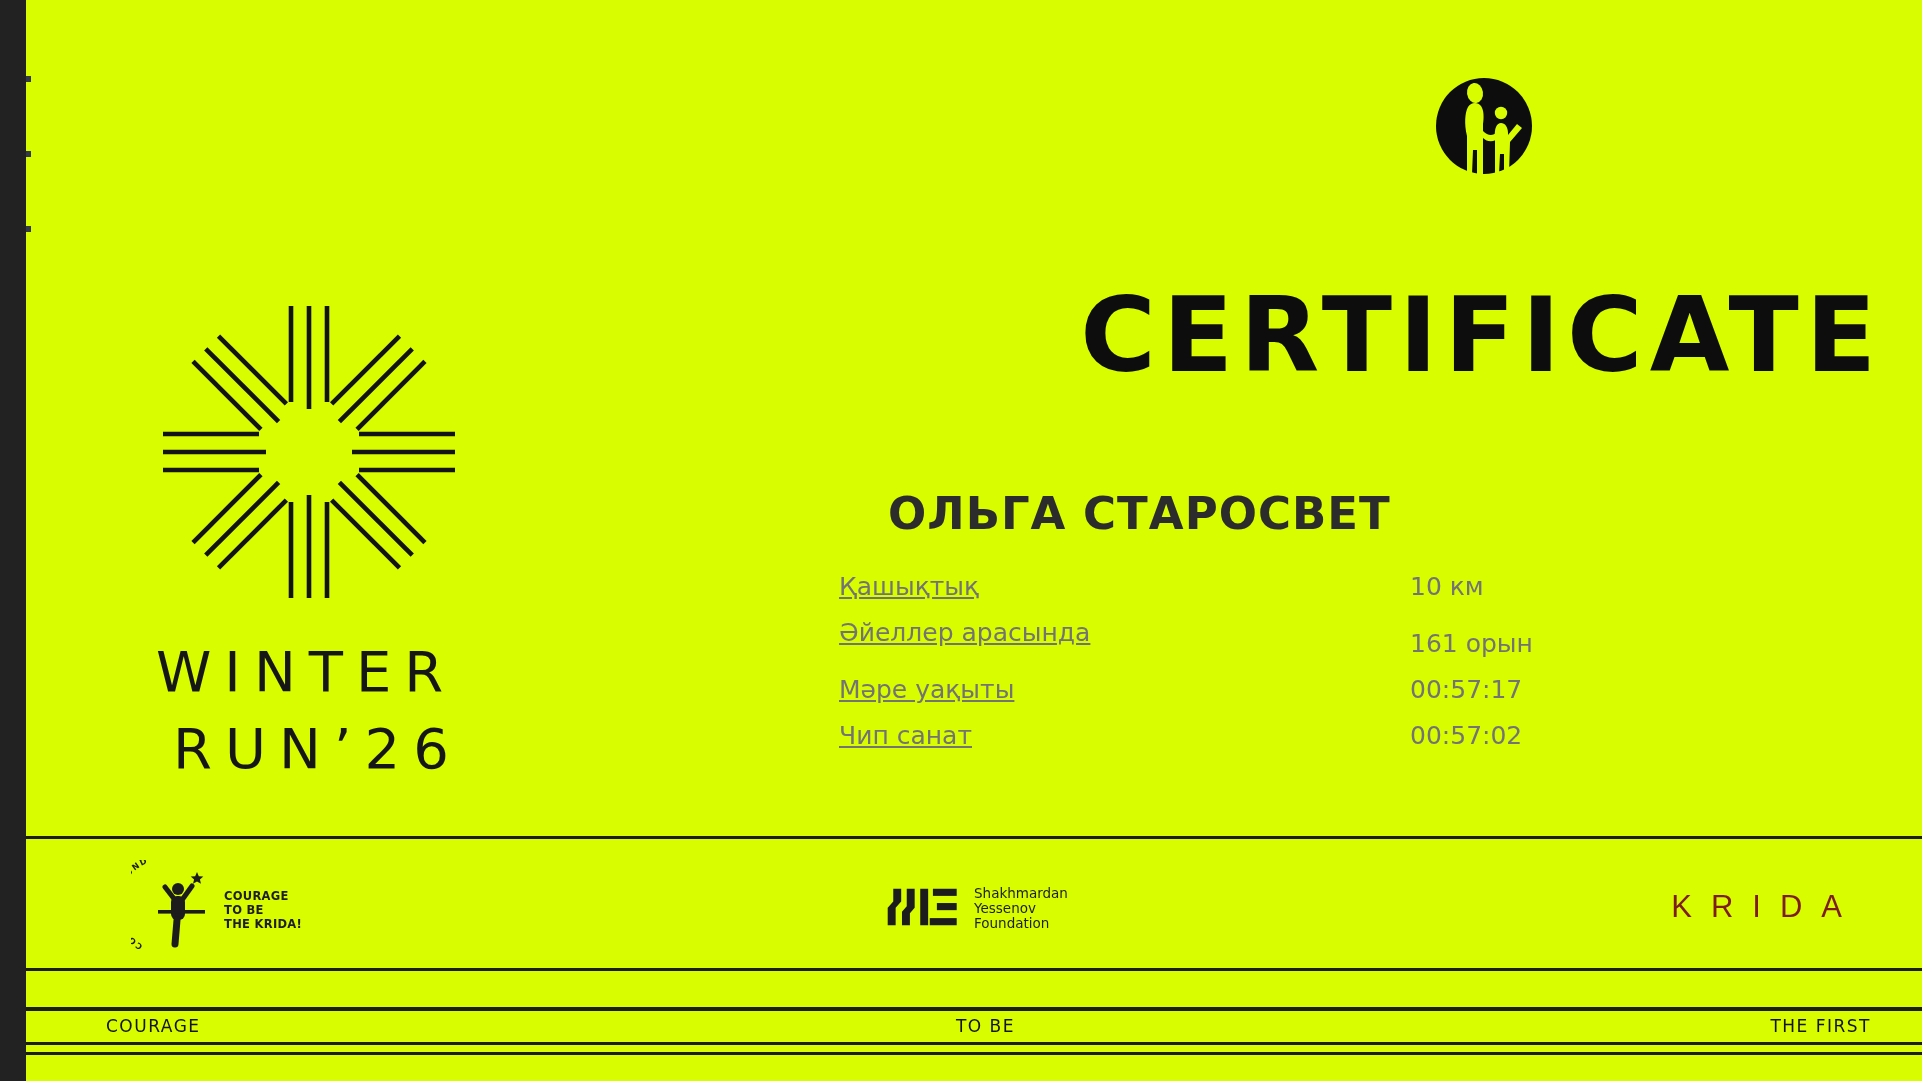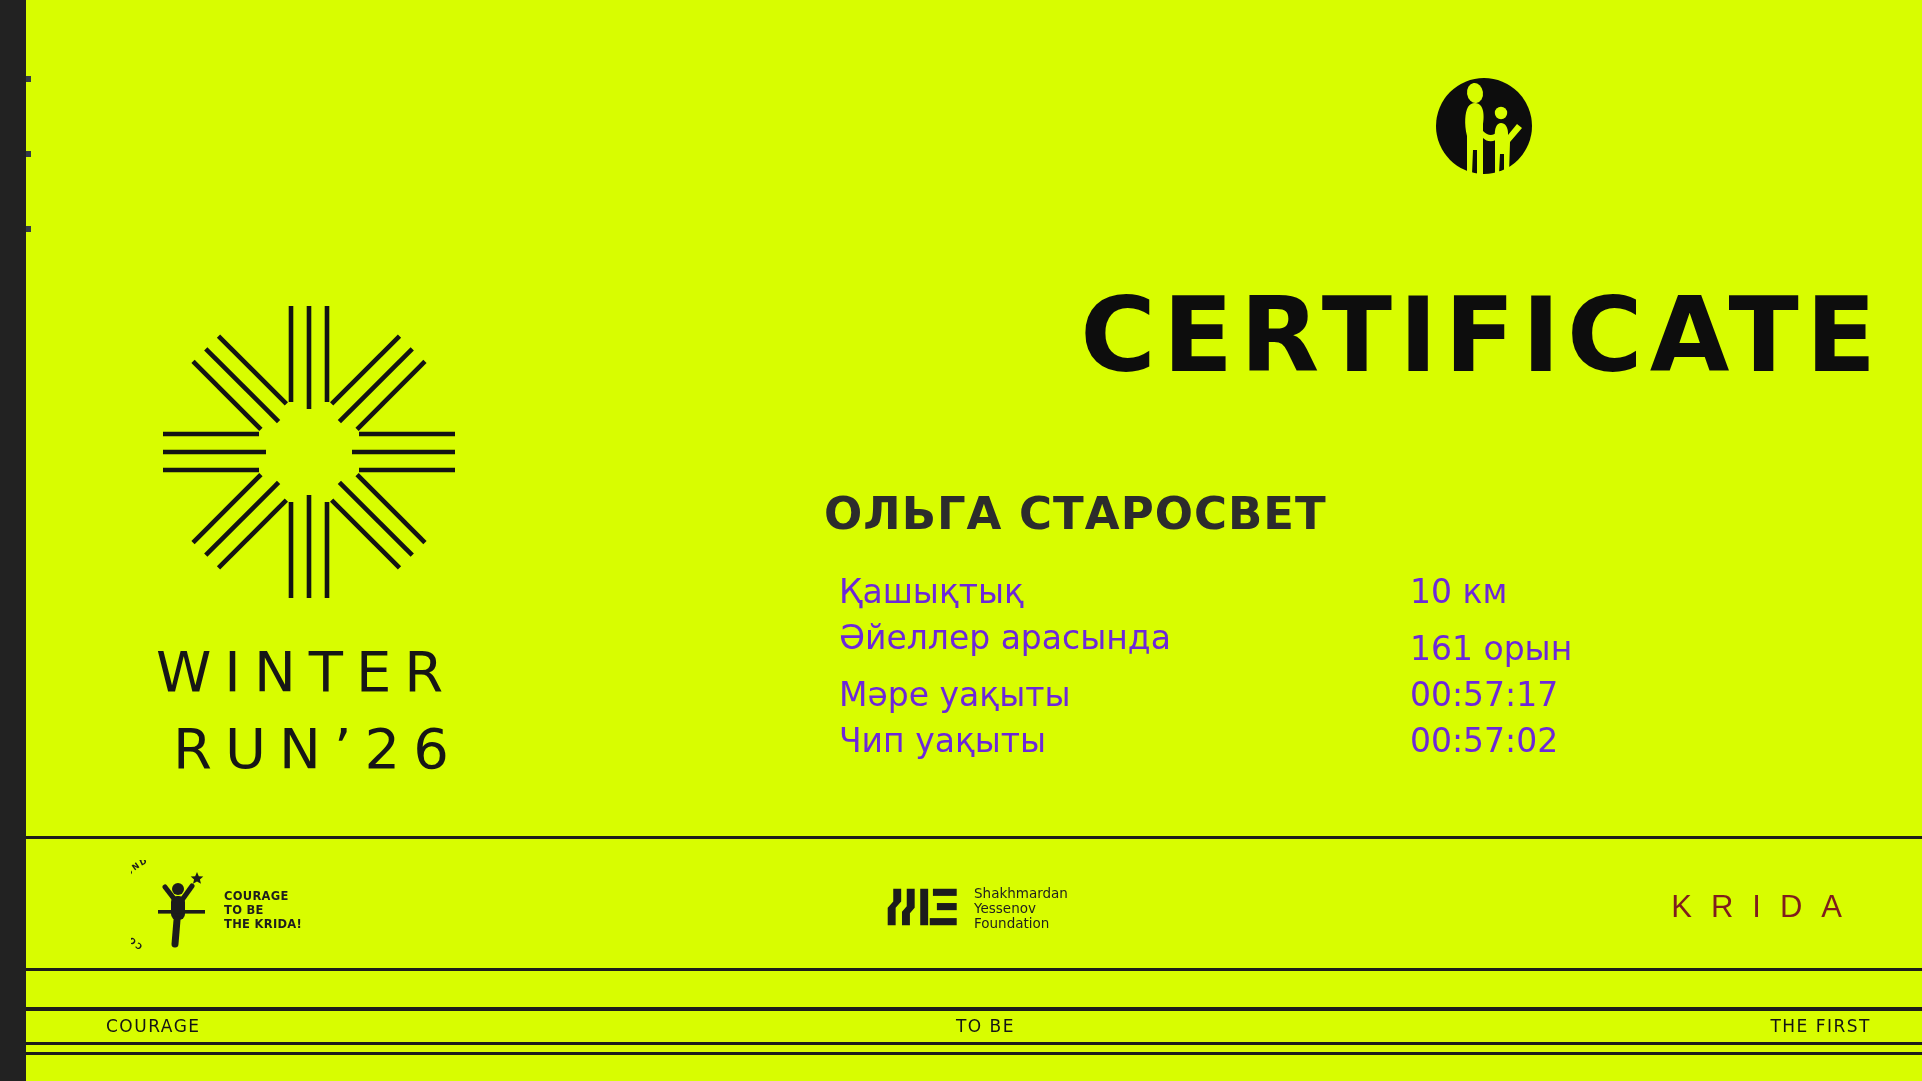--- a/index.html
+++ b/index.html
@@ -27,7 +27,7 @@
 
   
   .runner-name{
-    position:absolute;left:798px;top:487px;
+    position:absolute;left:862px;top:487px;
     font-size:45px;font-weight:700;letter-spacing:1px;color:#2c2c2c;white-space:nowrap;
   }
 

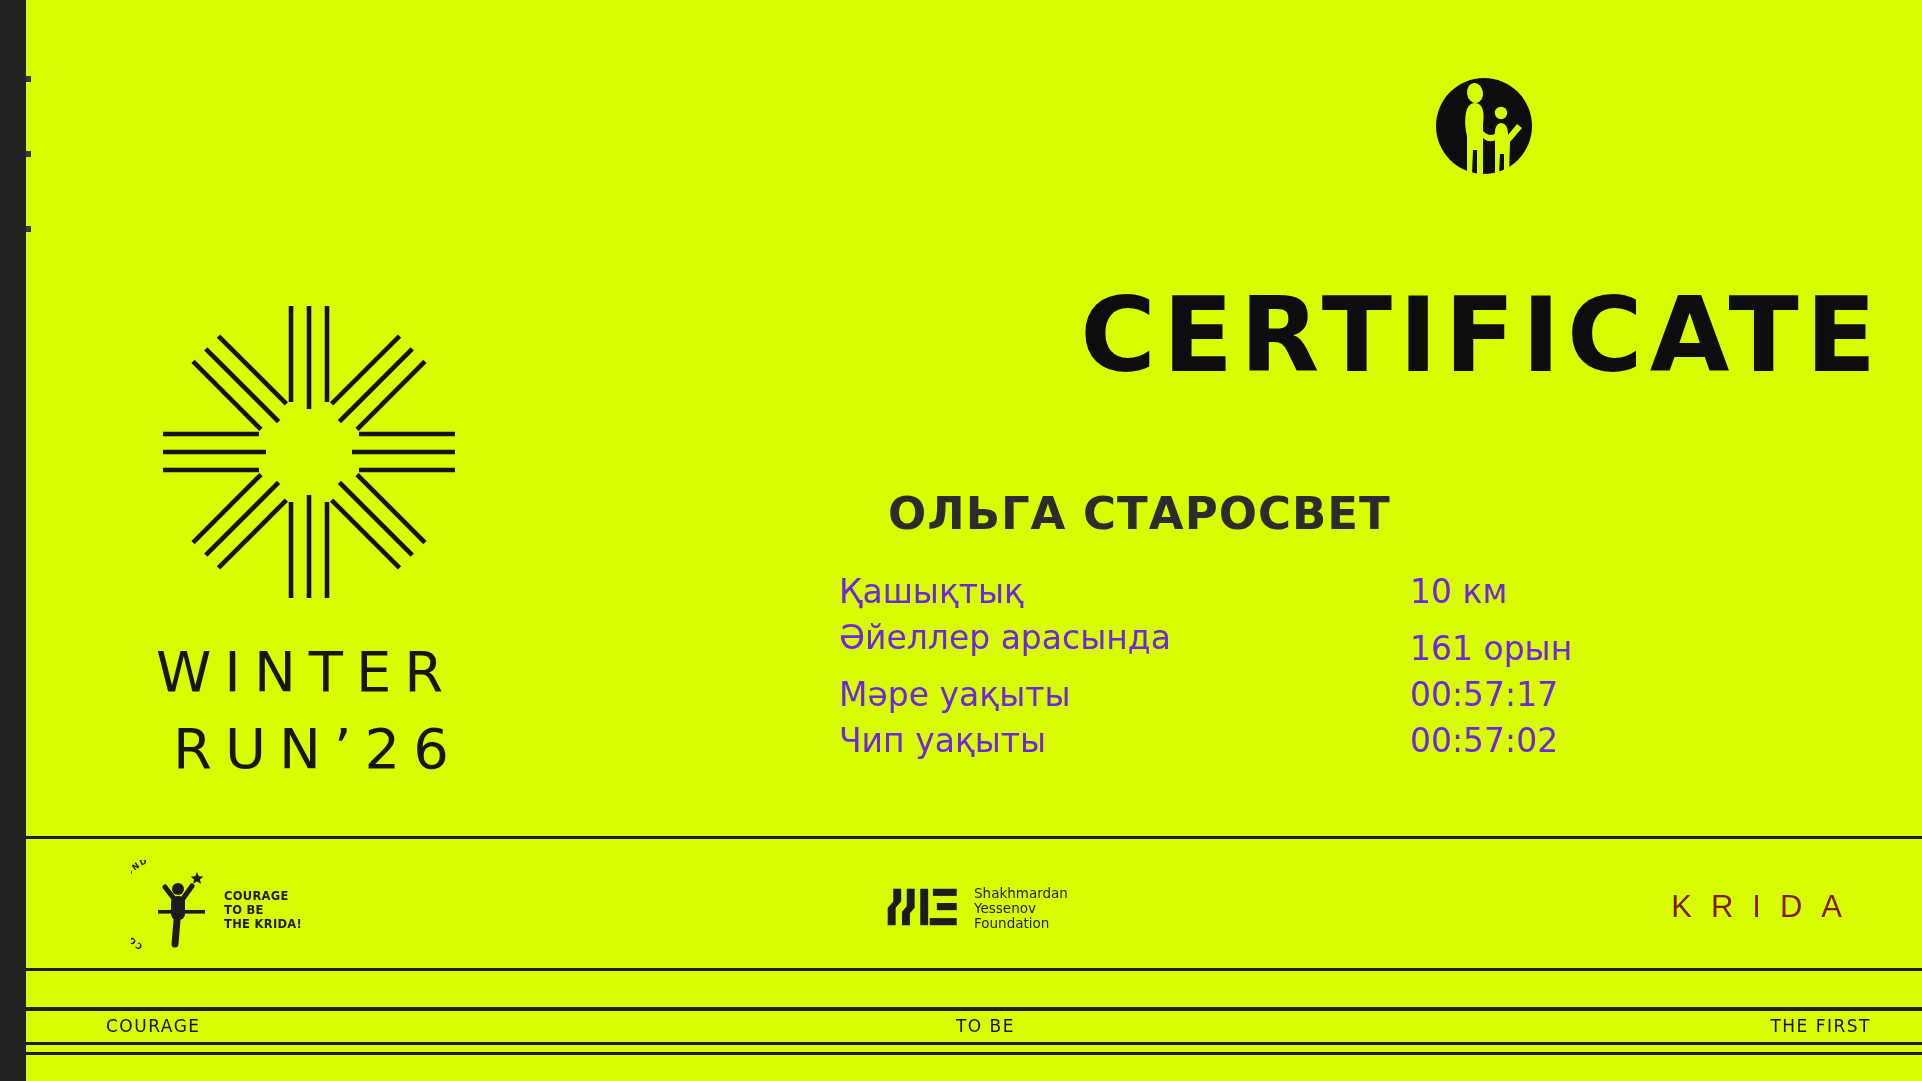--- a/index.html
+++ b/index.html
@@ -33,7 +33,7 @@
 
   
   .results{position:absolute;left:813px;top:0;width:900px;height:100%;}
-  .results-row{position:absolute;left:0;width:900px;font-size:33px;color:#6d28d9;white-space:nowrap;}
+  .results-row{position:absolute;left:0;width:900px;font-size:25px;color:#737373;white-space:nowrap;text-decoration:underline;}
   .results-row:nth-child(1){top:572px;}
   .results-row:nth-child(2){top:618px;}
   .results-row:nth-child(3){top:675px;}

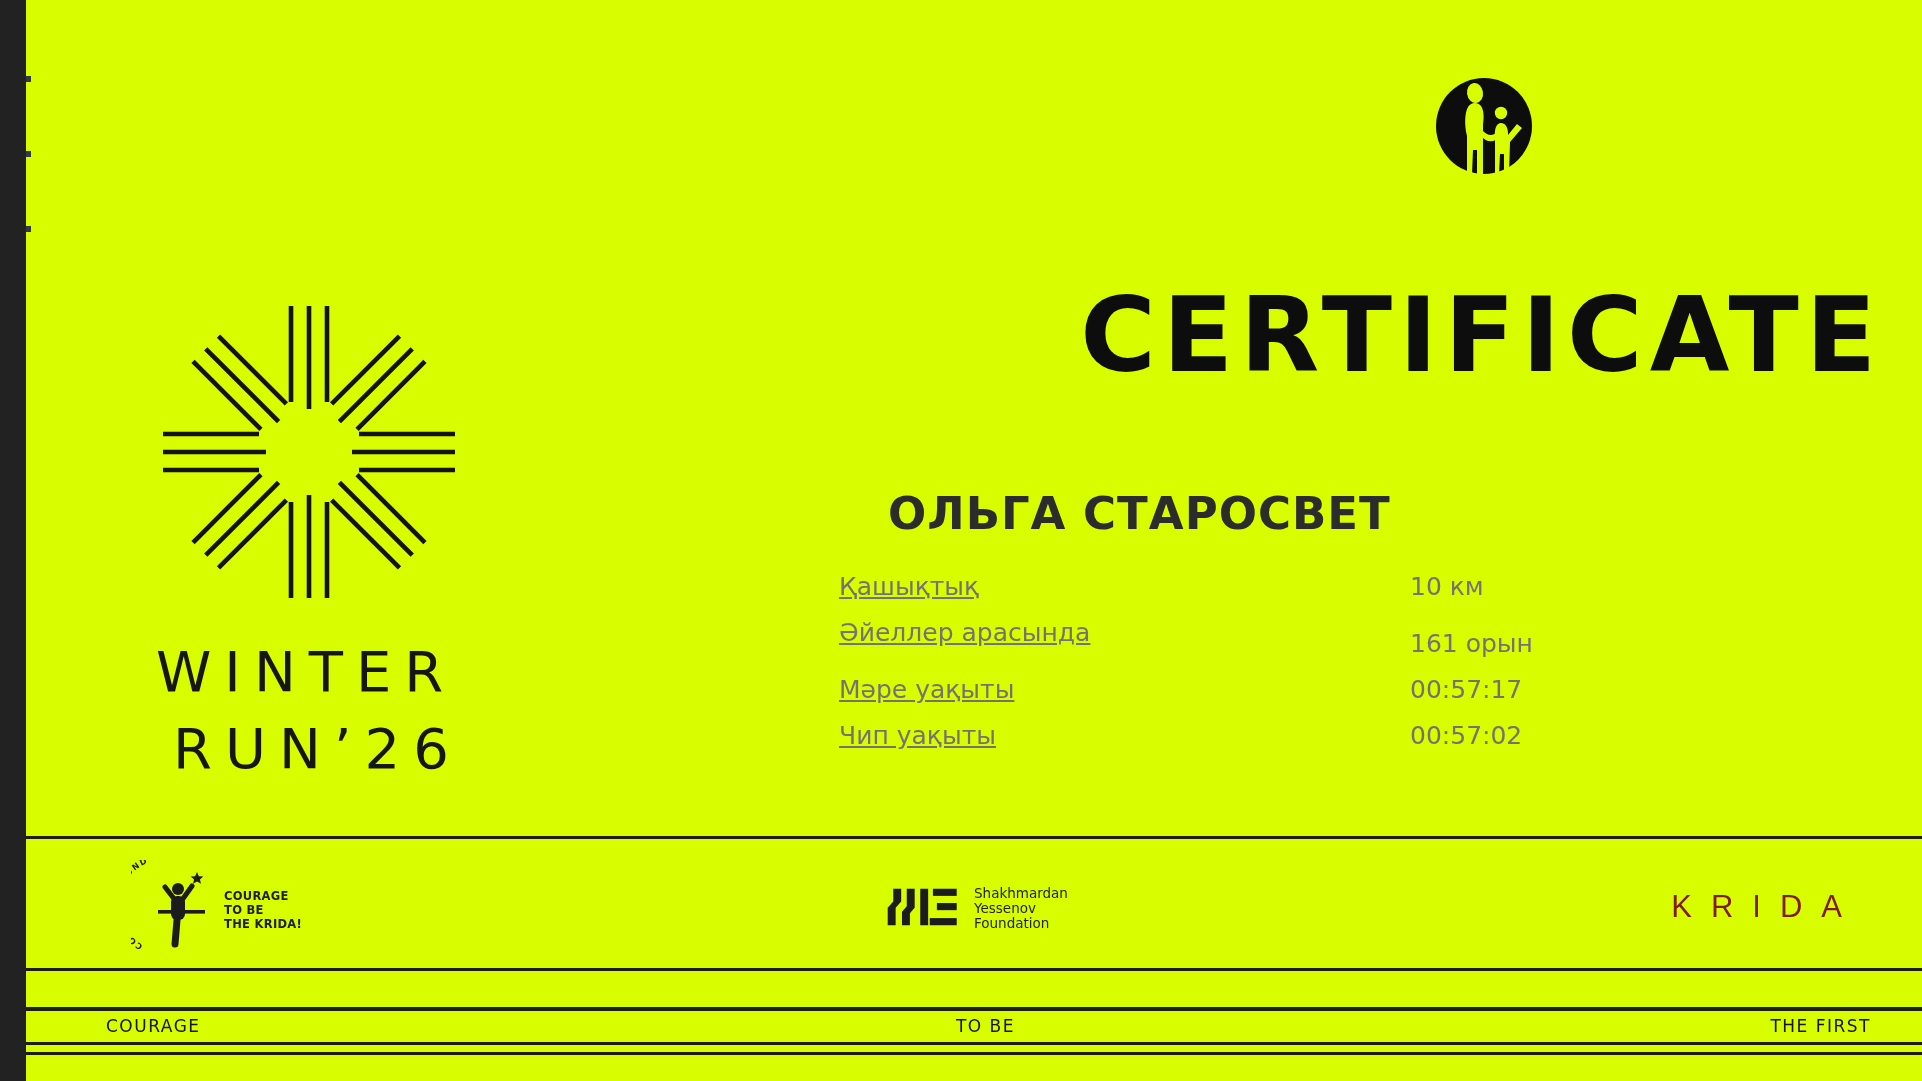--- a/index.html
+++ b/index.html
@@ -121,7 +121,7 @@
       <span class="row-value">00:57:17</span>
     </div>
     <div class="results-row">
-      <span class="row-label">Чип уақыты</span>
+      <span class="row-label">Чип санат</span>
       <span class="row-value">00:57:02</span>
     </div>
   </div>

